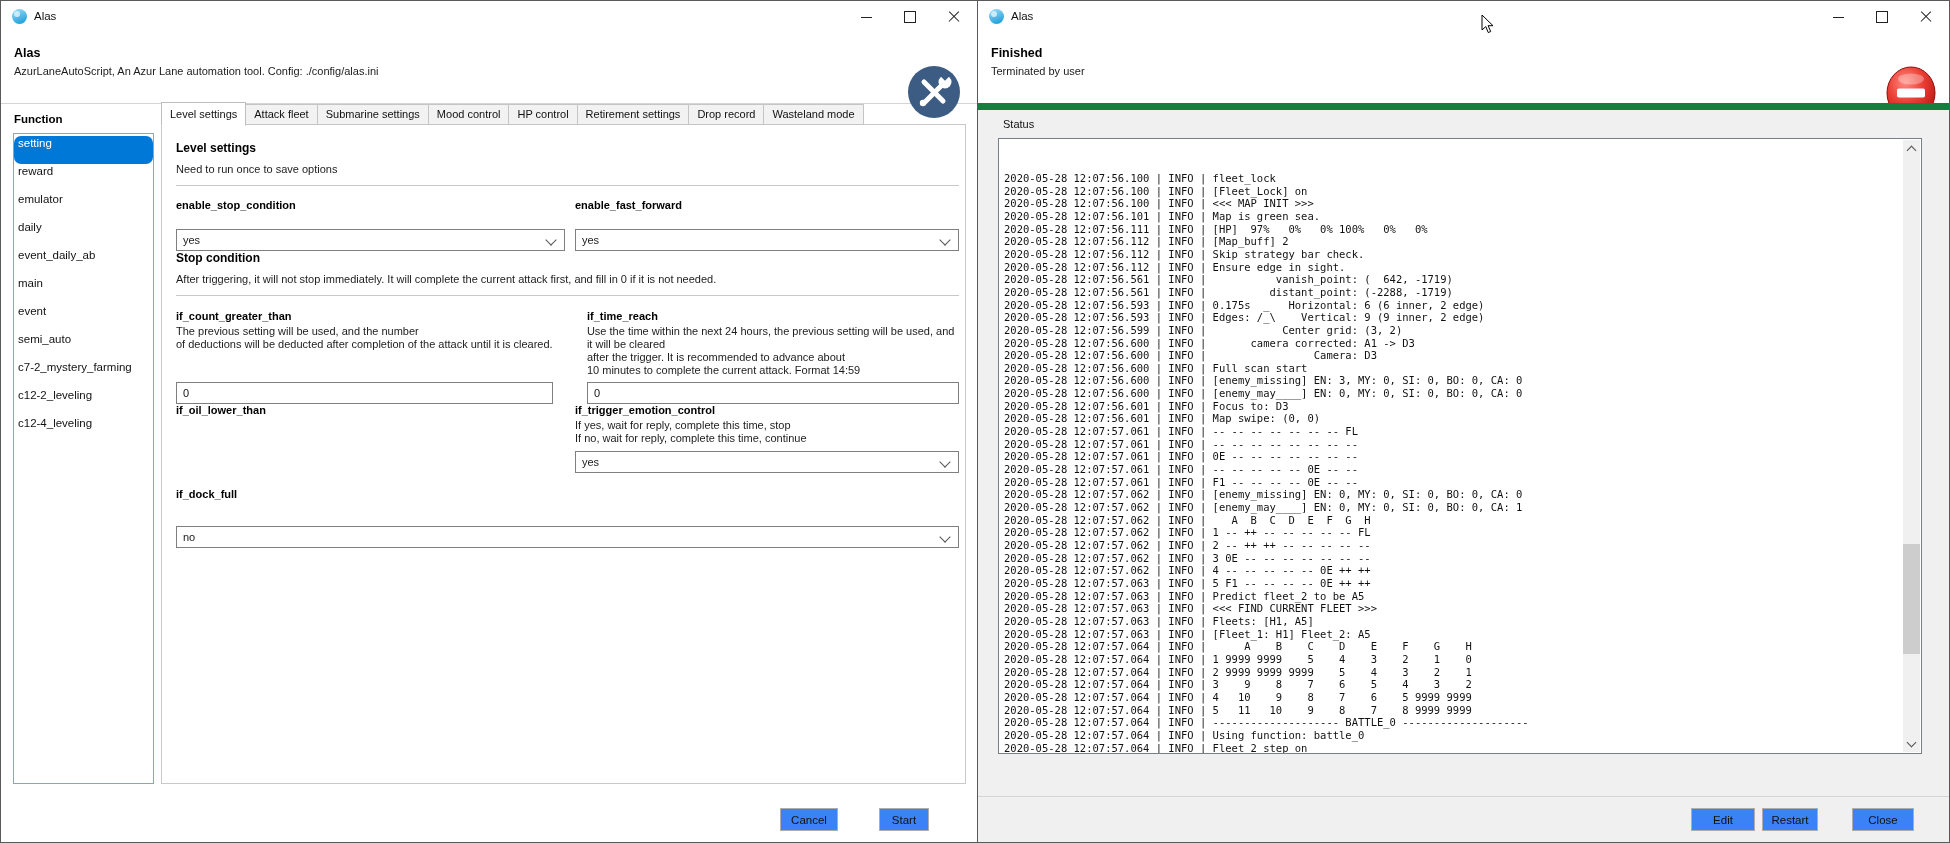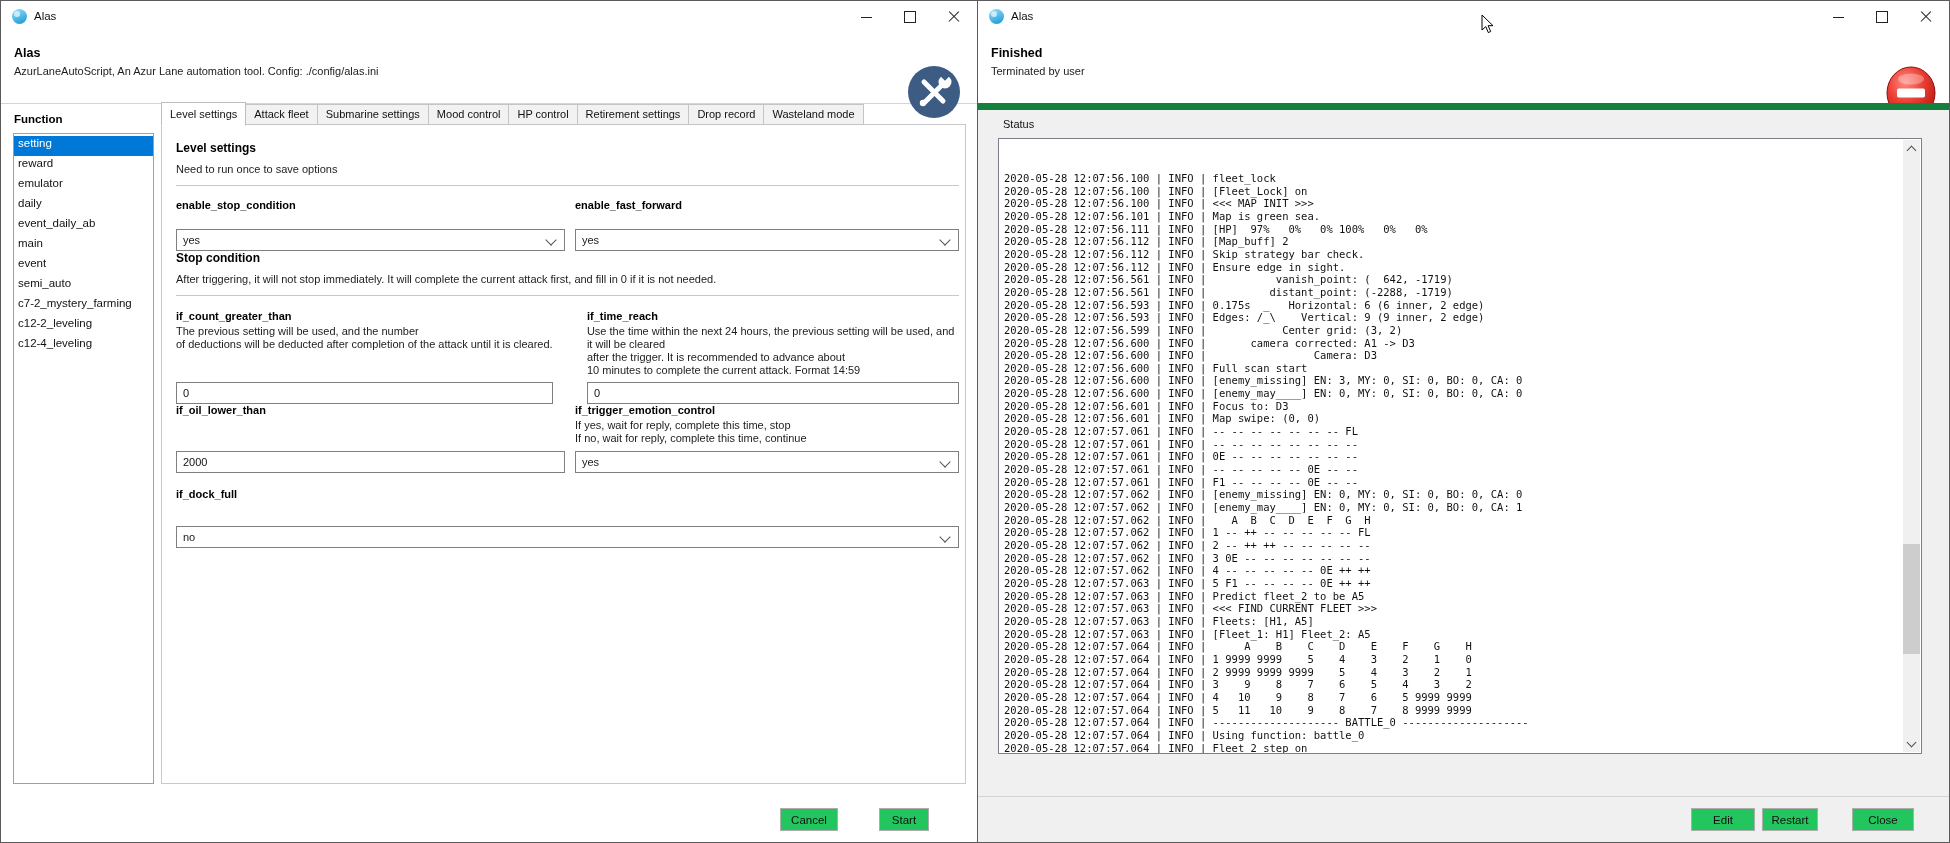--- a/index.html
+++ b/index.html
@@ -32,7 +32,7 @@
   .func-label{position:absolute;left:13px;top:112px;font-size:11.5px;font-weight:bold;color:#000;}
   .func-list{position:absolute;left:12px;top:132px;width:141px;height:651px;background:#fff;
              border:1px solid #8ea4b8;box-sizing:border-box;padding-top:2px;overflow:hidden;}
-  .func-item{height:20px;line-height:14.2px;font-size:11.5px;padding-left:4px;color:#111;white-space:nowrap;cursor:default;}
+  .func-item{height:28px;line-height:14.2px;font-size:11.5px;padding-left:4px;color:#111;white-space:nowrap;cursor:default;border-radius:7px;}
   .func-item.selected{background:#0078d7;color:#fff;}
 
   

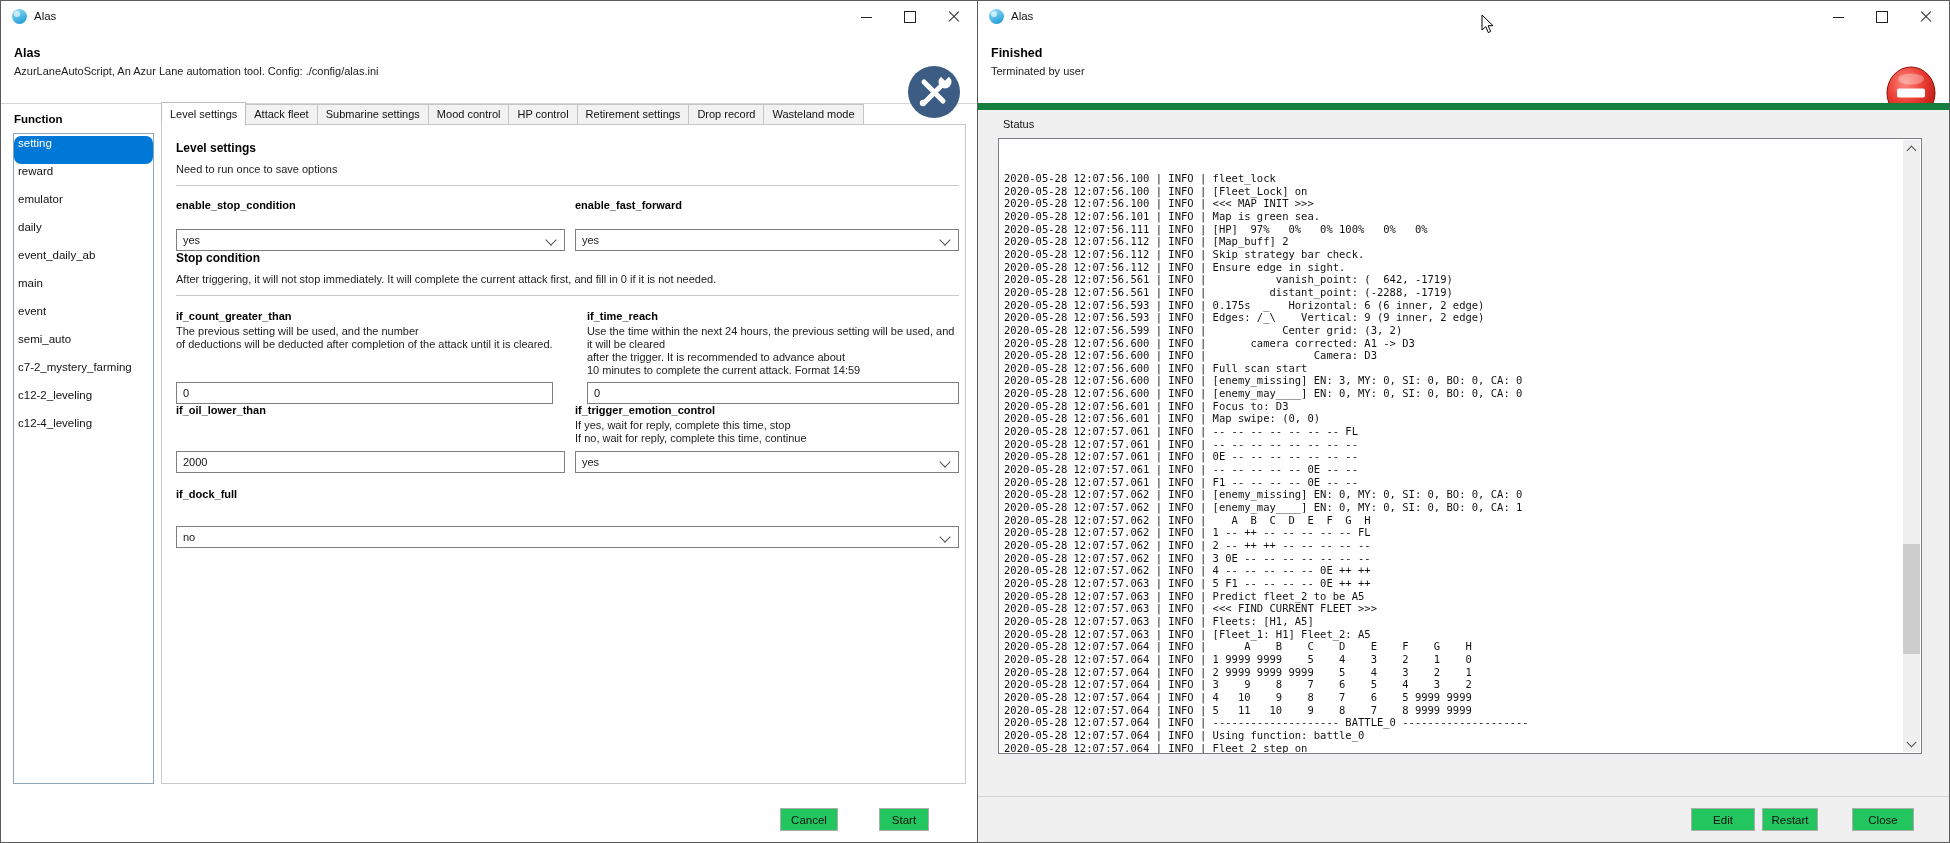--- a/index.html
+++ b/index.html
@@ -213,7 +213,6 @@
       <div class="frow r3">
         <div class="fcol">
           <span class="flabel">if_oil_lower_than</span>
-          <input class="tinput" type="text" value="2000" style="">
         </div>
         <div class="fcol rightcol">
           <span class="flabel">if_trigger_emotion_control</span>

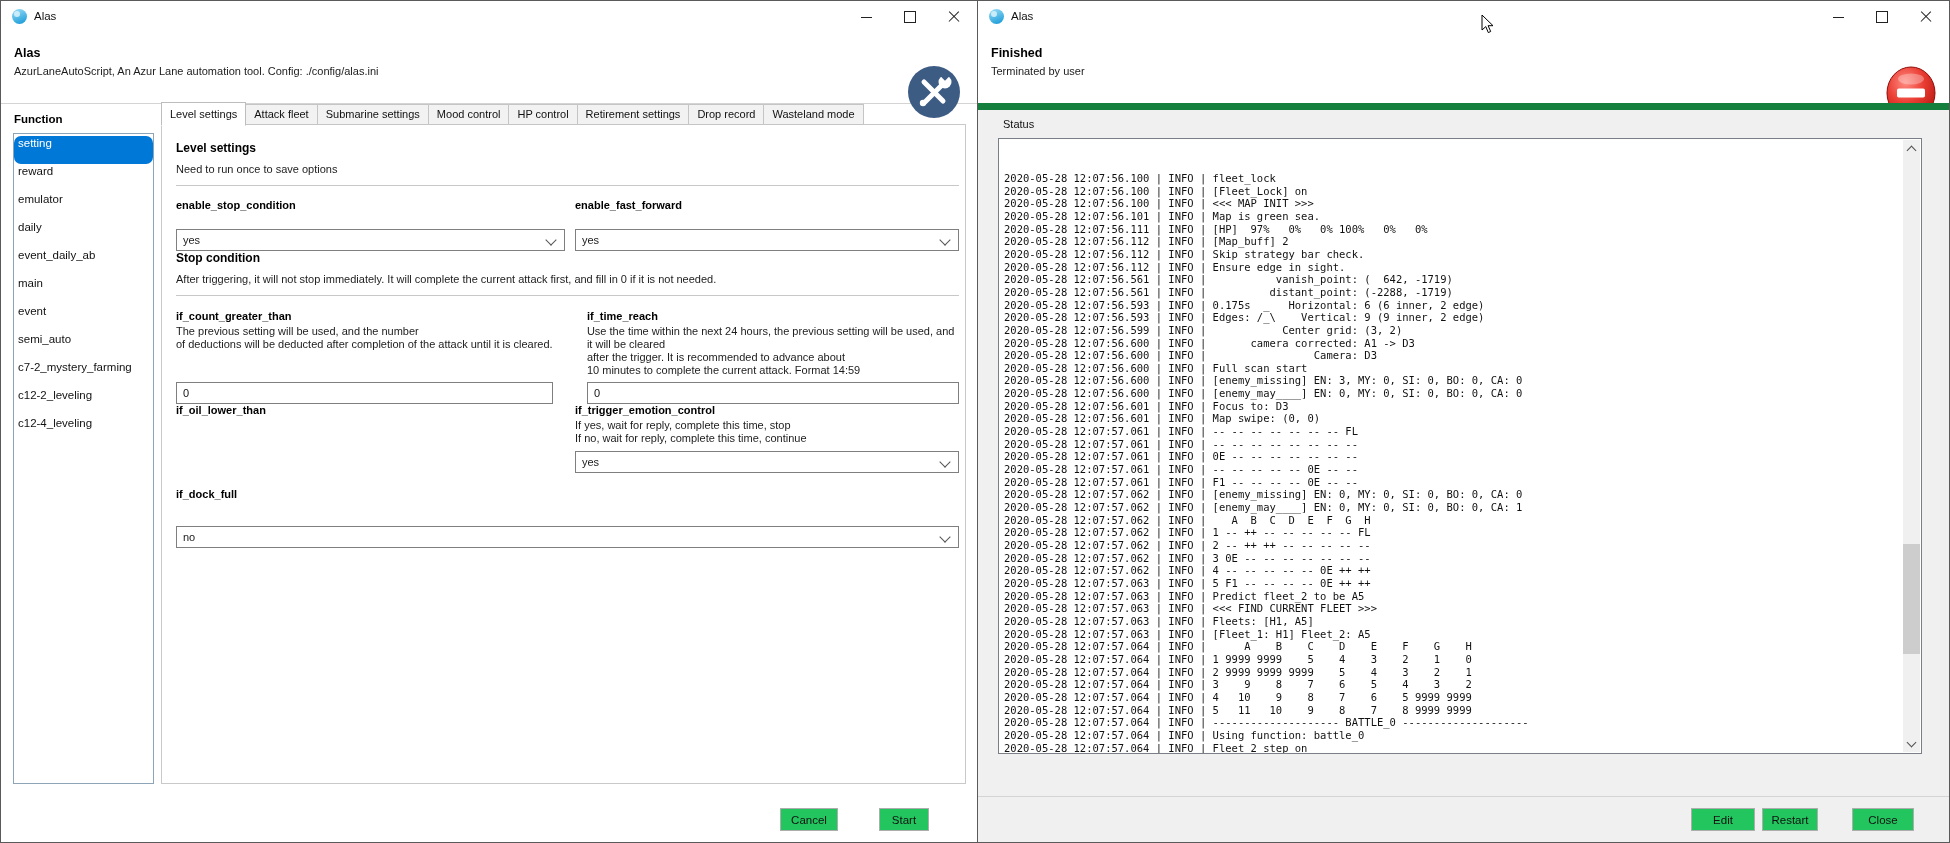--- a/index.html
+++ b/index.html
@@ -66,7 +66,7 @@
   .h2gap{margin-top:25px;}
 
   
-  .btn{position:absolute;top:807px;height:23px;background:#22c55e;border:1px solid #adadad;
+  .btn{position:absolute;top:807px;height:23px;background:#3b82f6;border:1px solid #adadad;
        font-size:11.5px;color:#111;box-sizing:border-box;display:flex;align-items:center;justify-content:center;cursor:default;}
   .btn-cancel{left:779px;width:58px;}
   .btn-start{left:878px;width:50px;}

